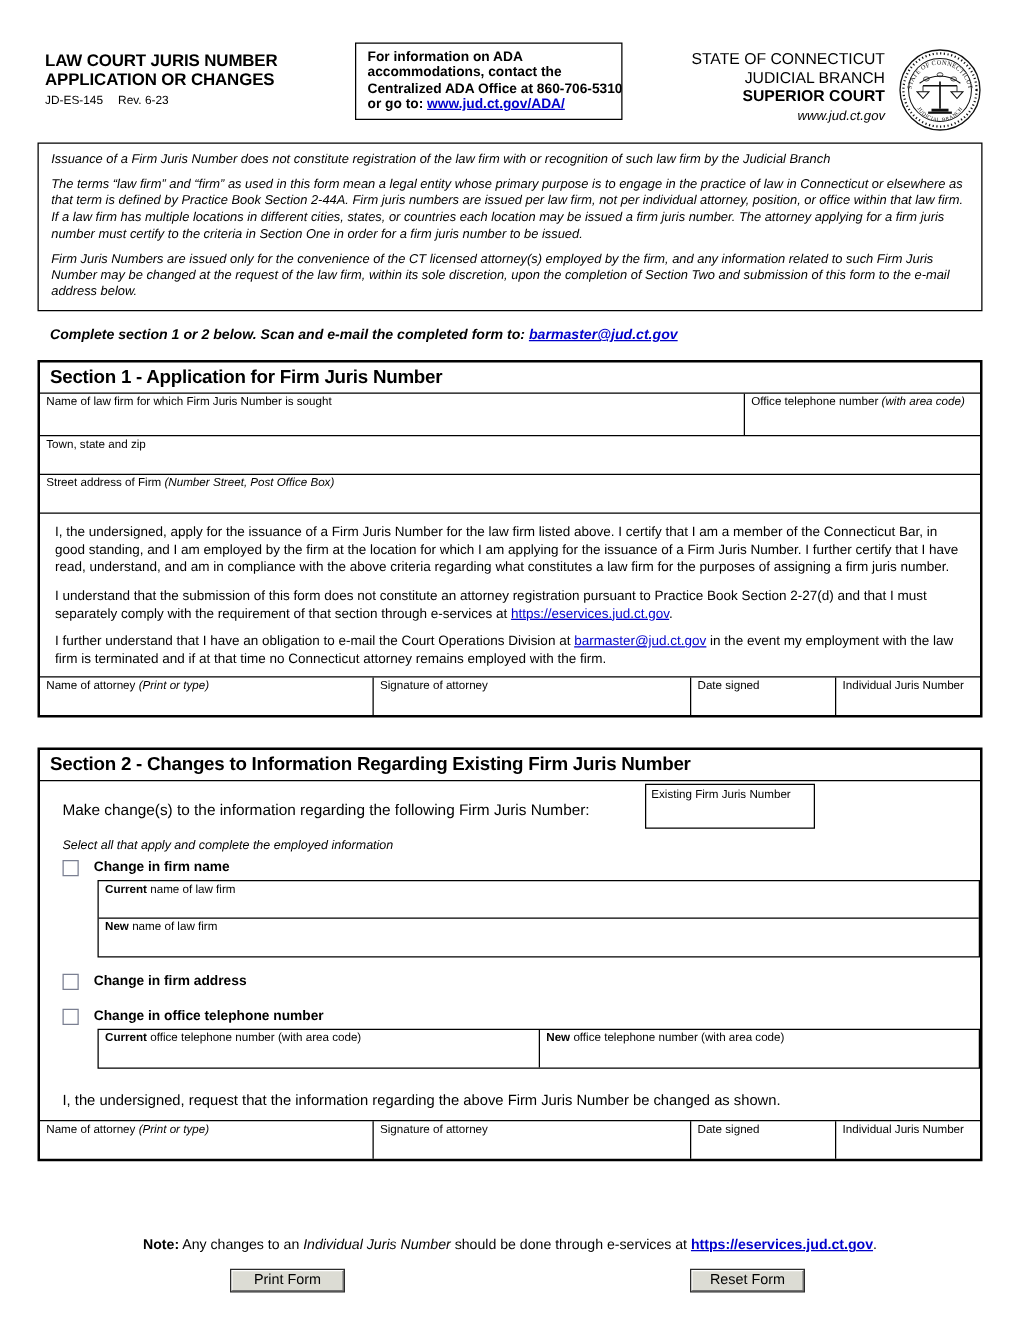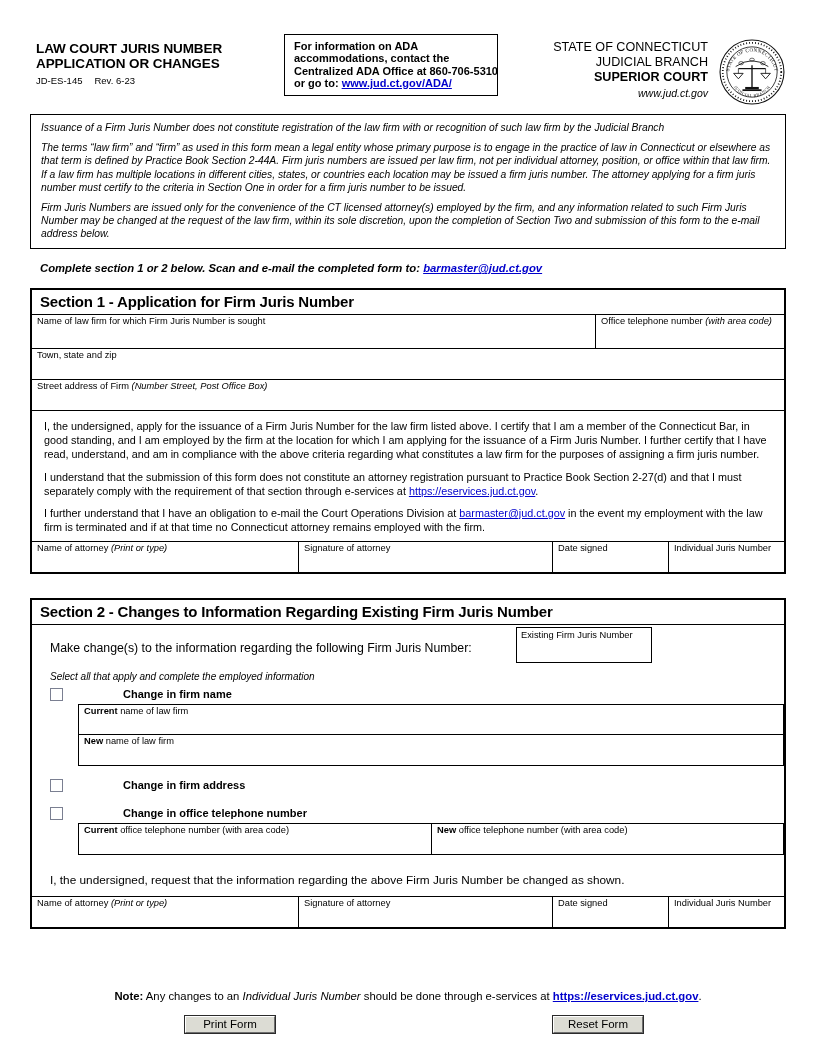--- a/index.html
+++ b/index.html
@@ -201,7 +201,6 @@
     display: flex;
     align-items: center;
     height: 18px;
-    gap: 48px;
   }
   .checkbox {
     width: 13px; height: 13px;

